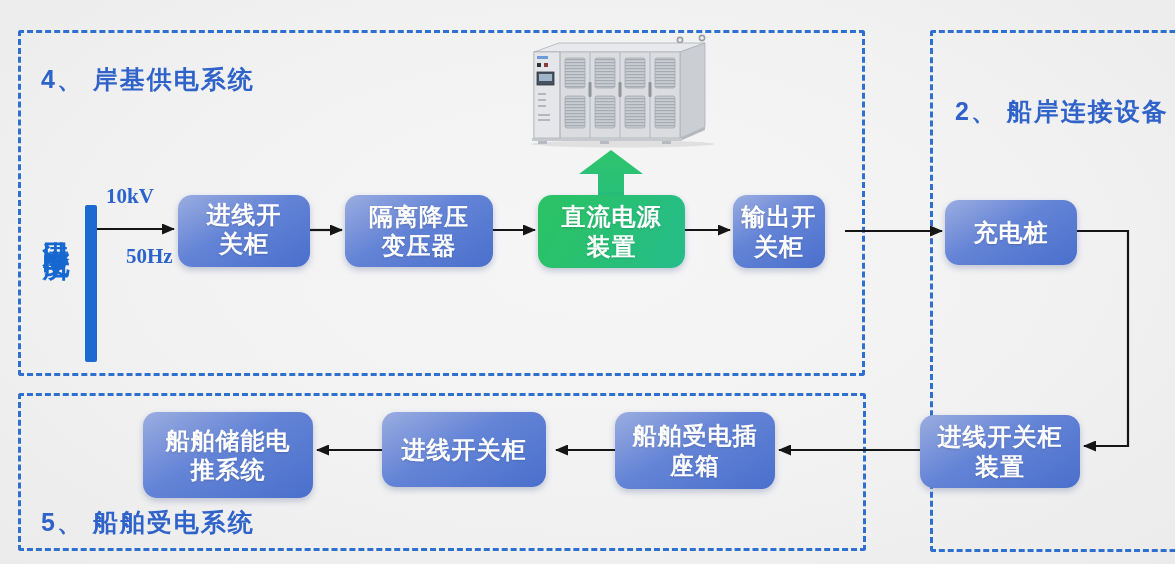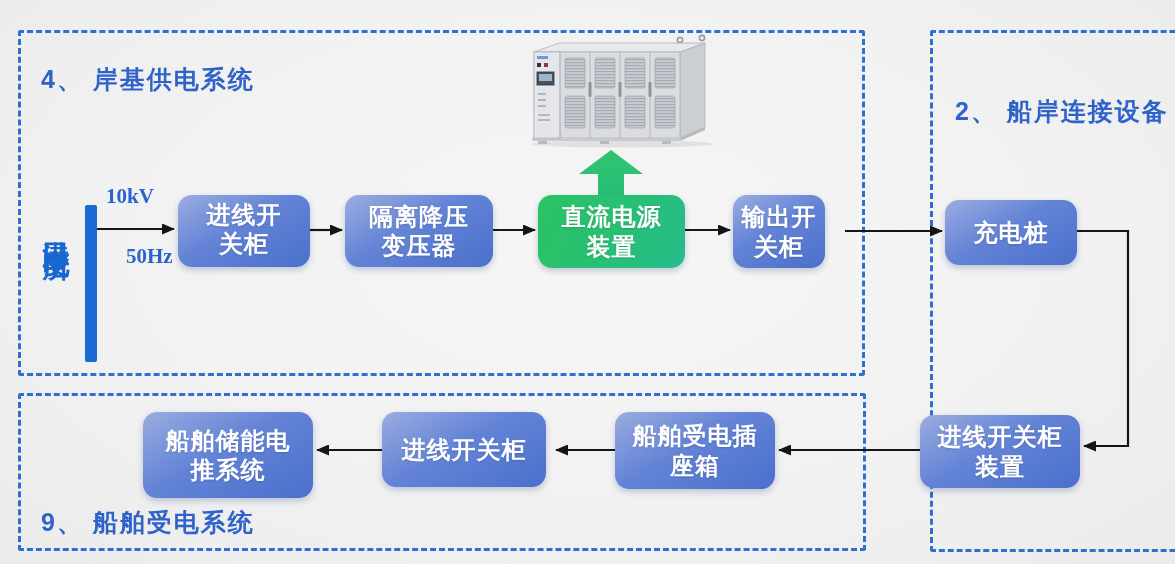--- a/index.html
+++ b/index.html
@@ -59,7 +59,7 @@
     <div class="section-label" id="sec2-label">2、 船岸连接设备</div>
   </div>
   <div class="section" id="sec3">
-    <div class="section-label" id="sec3-label">9、 船舶受电系统</div>
+    <div class="section-label" id="sec3-label">5、 船舶受电系统</div>
   </div>
 
   <div class="source-name">港口变电所</div>

